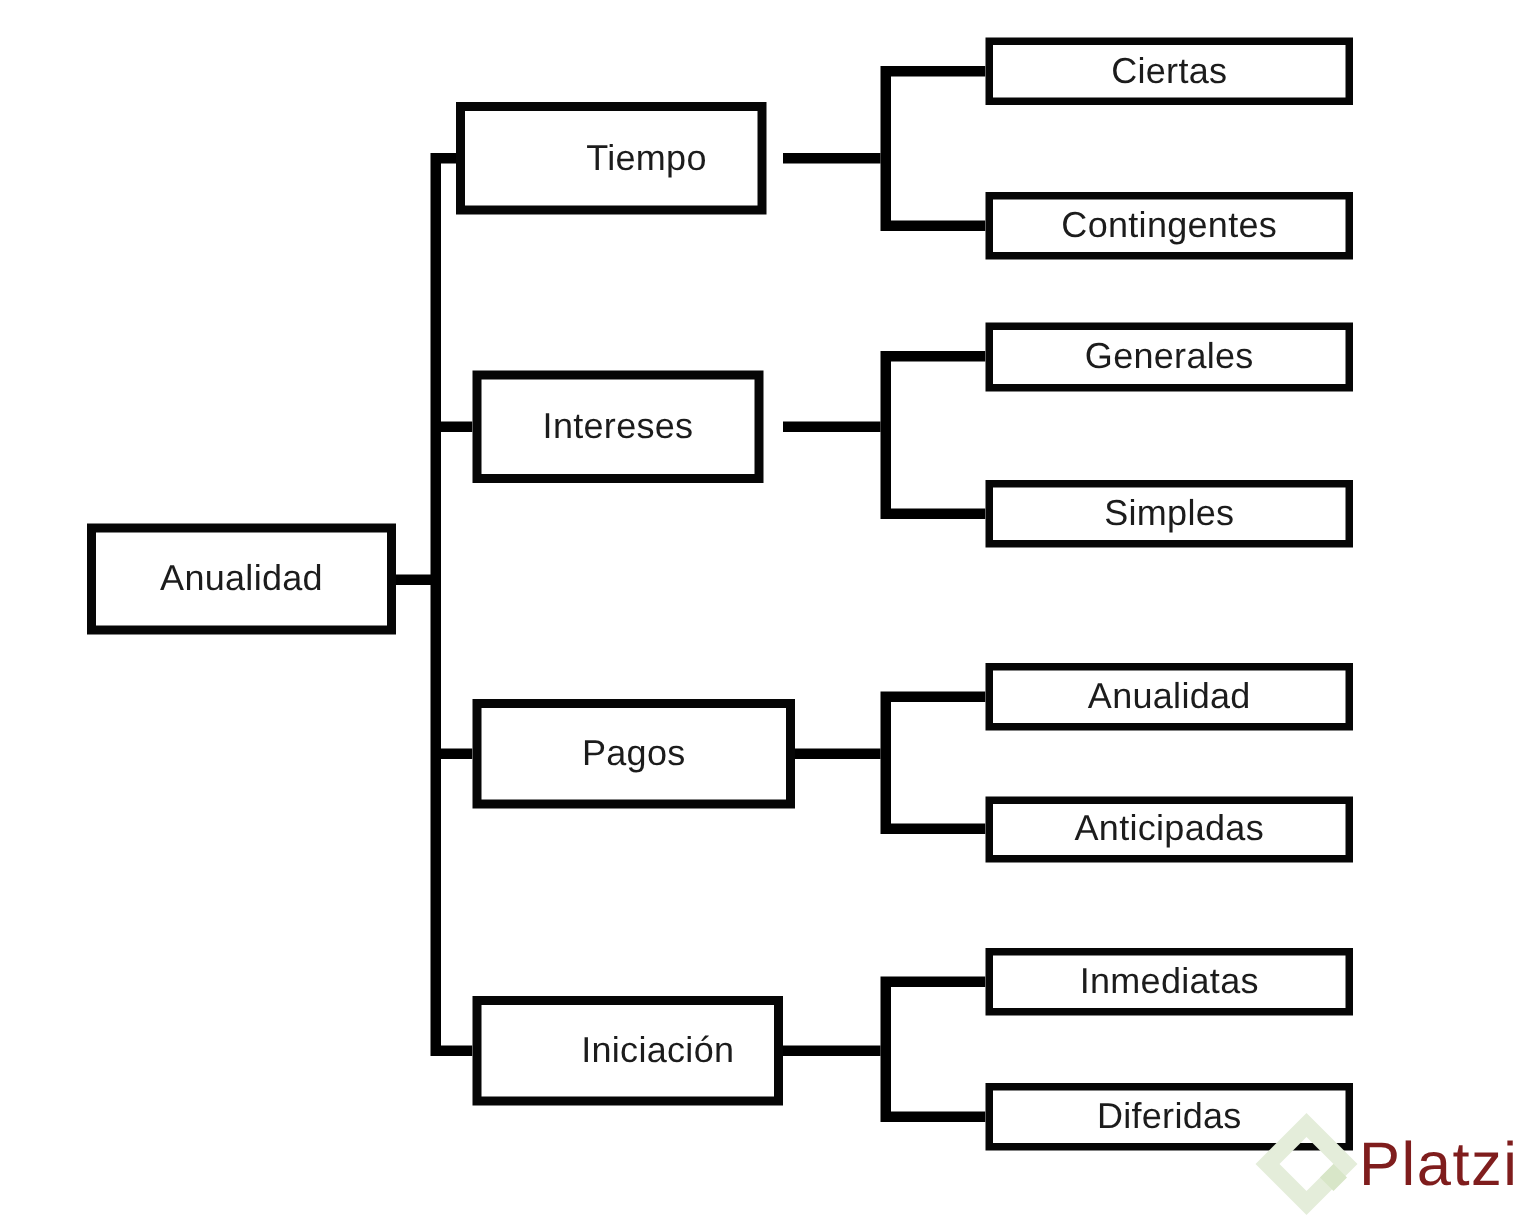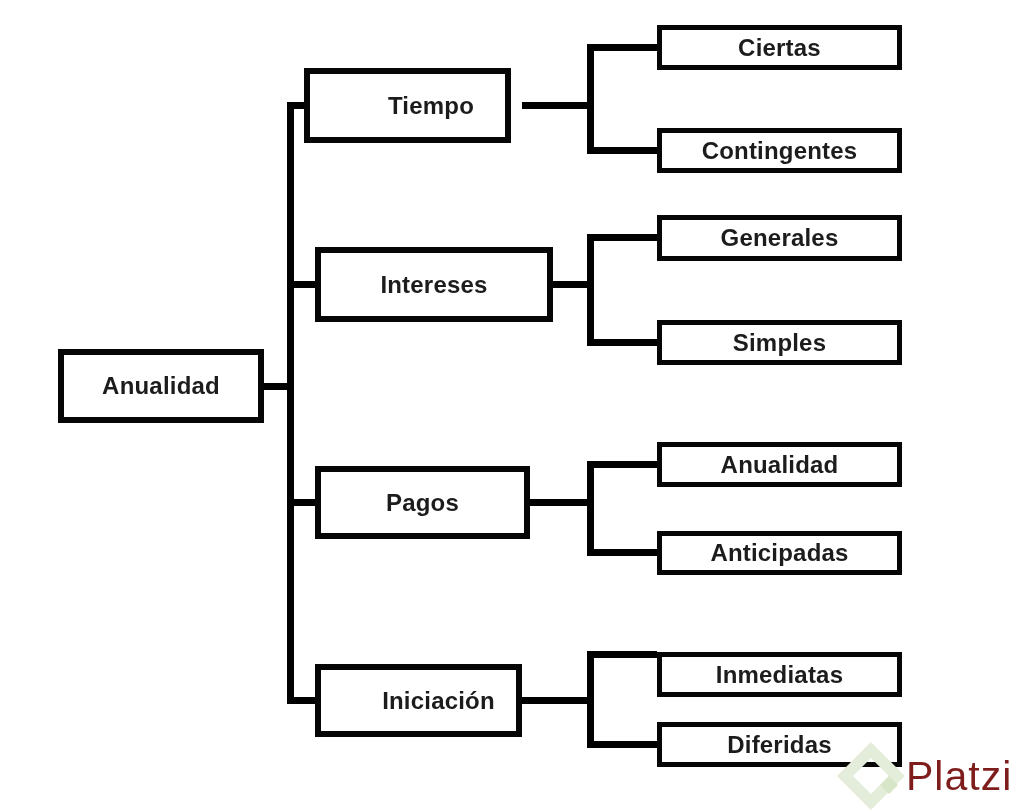--- a/index.html
+++ b/index.html
@@ -28,7 +28,6 @@
     color: #1c1c1c;
     letter-spacing: 0.2px;
     white-space: nowrap;
-    font-weight: bold;
   }
   .node.lvl3 { border-width: 5px; }
 

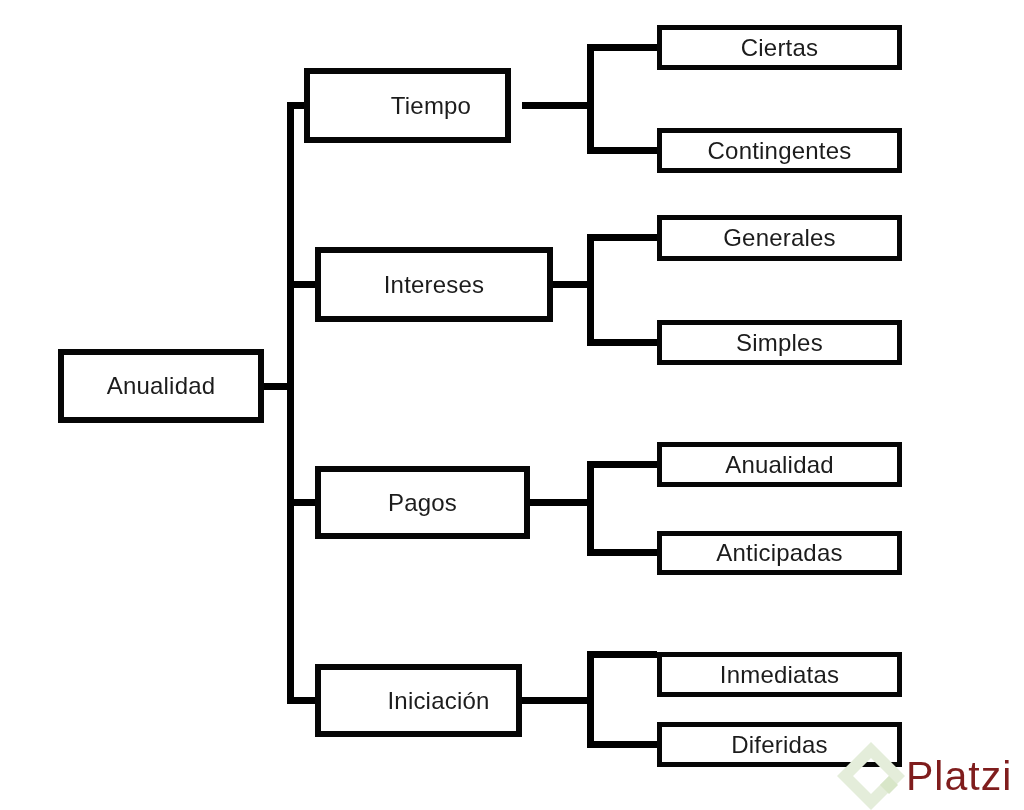--- a/index.html
+++ b/index.html
@@ -33,7 +33,7 @@
 
   #n-root        { left: 58px;  top: 349px; width: 206px; height: 74px; }
   #n-tiempo      { left: 304px; top: 68px;  width: 207px; height: 75px; padding-left: 47px; }
-  #n-intereses   { left: 315px; top: 247px; width: 238px; height: 75px; }
+  #n-intereses   { left: 315px; top: 247px; width: 194px; height: 75px; }
   #n-pagos       { left: 315px; top: 466px; width: 215px; height: 73px; }
   #n-iniciacion  { left: 315px; top: 664px; width: 207px; height: 73px; padding-left: 40px; }
 

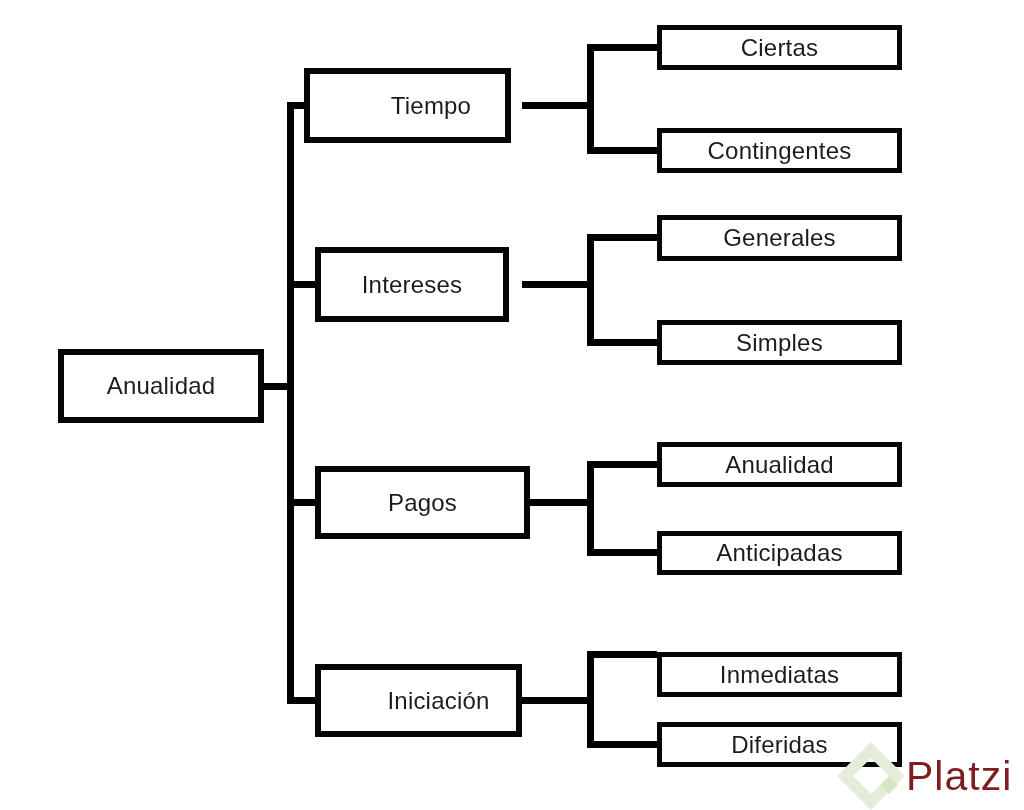--- a/index.html
+++ b/index.html
@@ -43,7 +43,7 @@
   #n-simples     { left: 657px; top: 320px; width: 245px; height: 45px; }
   #n-vencidas    { left: 657px; top: 442px; width: 245px; height: 45px; }
   #n-anticipadas { left: 657px; top: 531px; width: 245px; height: 44px; }
-  #n-inmediatas  { left: 657px; top: 632px; width: 245px; height: 45px; margin-top: 20px; }
+  #n-inmediatas  { left: 657px; top: 632px; width: 245px; height: 45px; }
   #n-diferidas   { left: 657px; top: 722px; width: 245px; height: 45px; }
 
   

